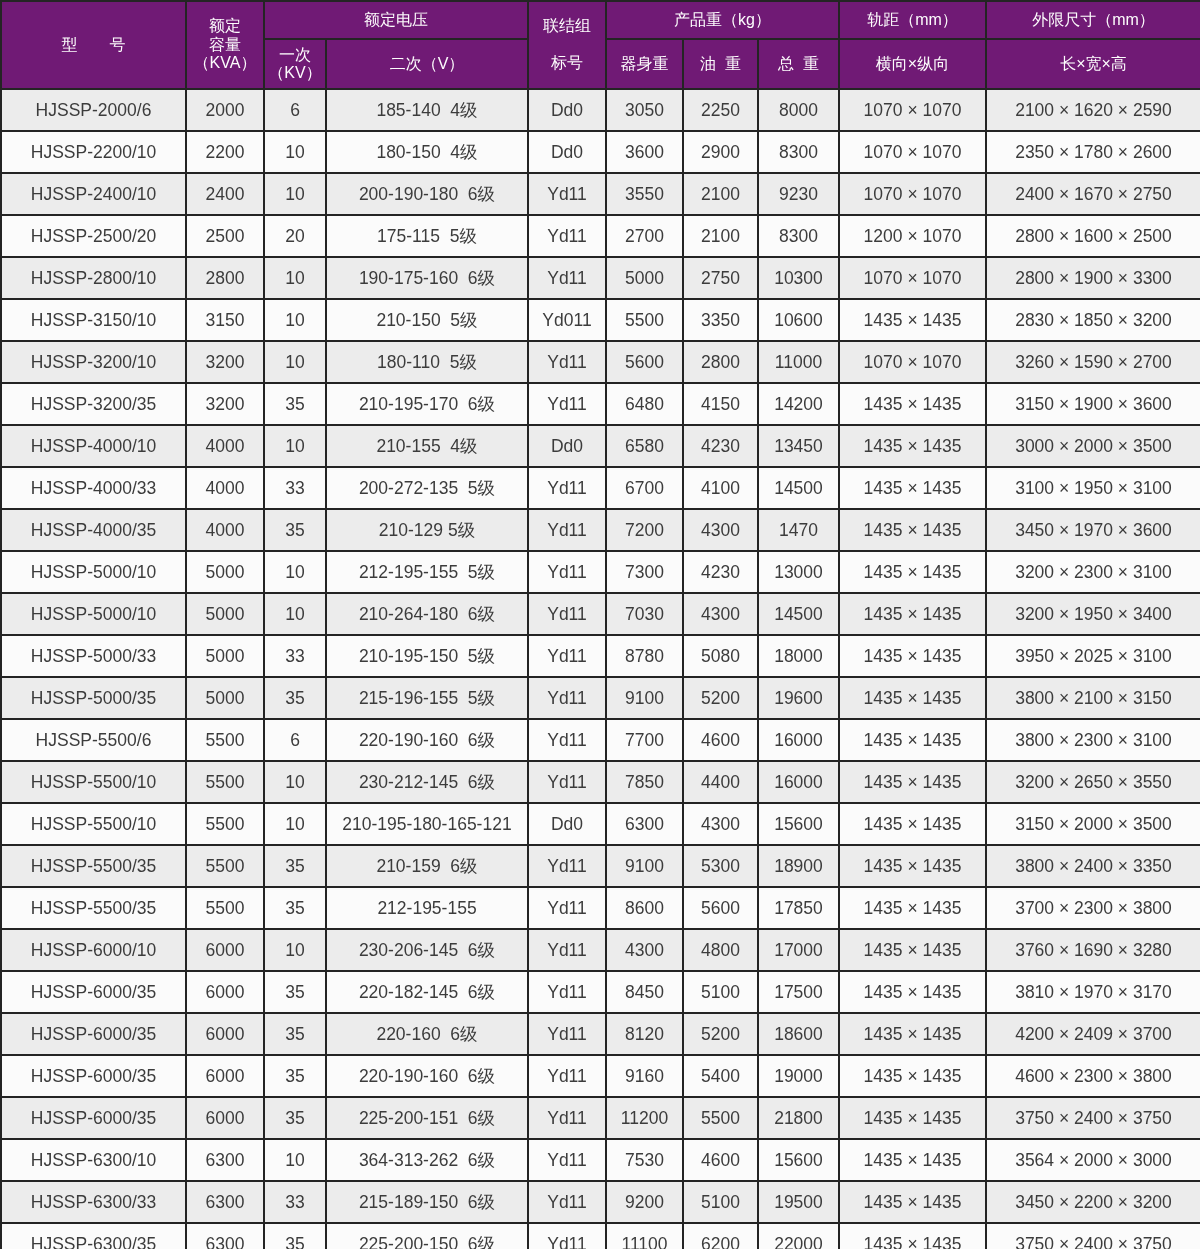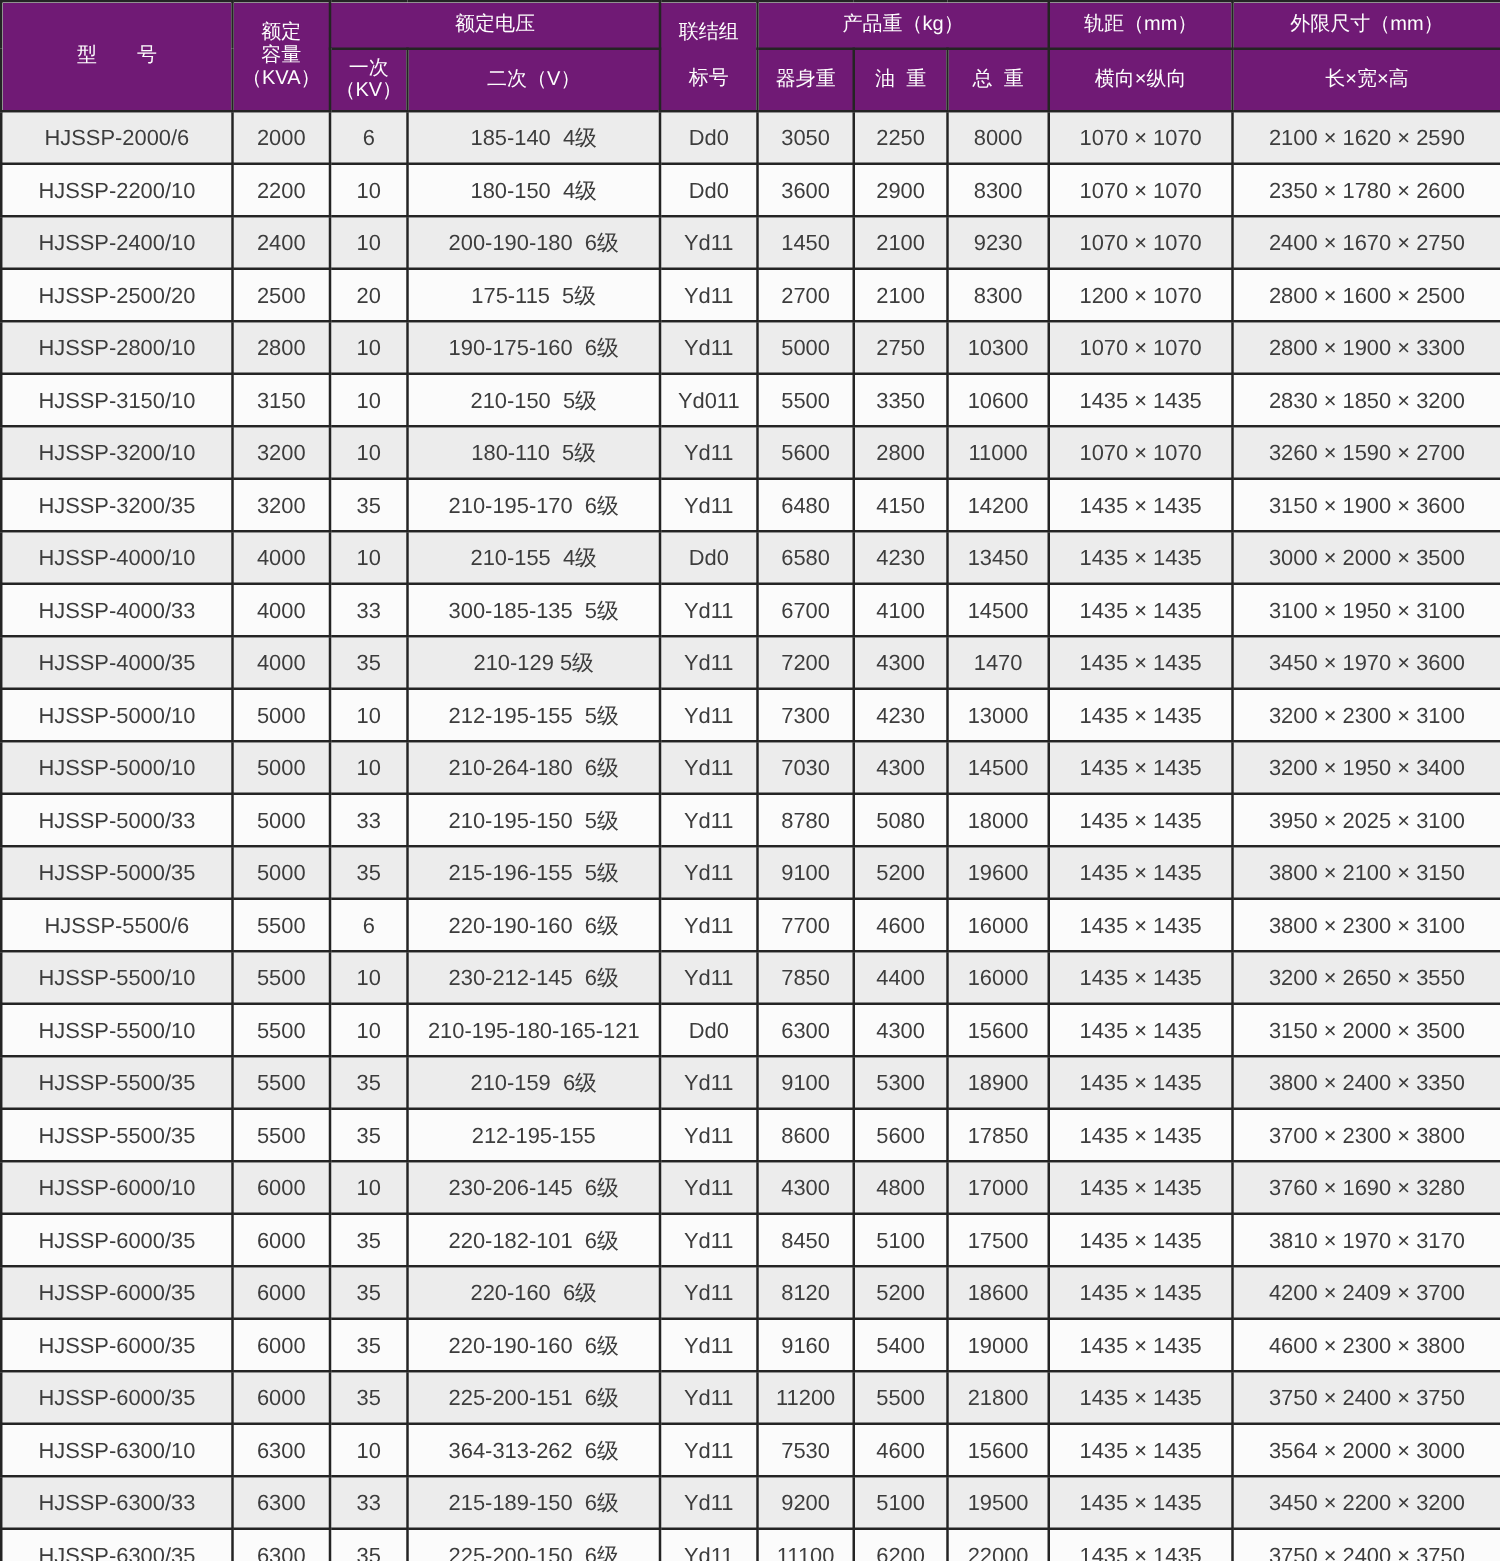--- a/index.html
+++ b/index.html
@@ -110,7 +110,7 @@
         <td>10</td>
         <td>200-190-180  6级</td>
         <td>Yd11</td>
-        <td>1450</td>
+        <td>3550</td>
         <td>2100</td>
         <td>9230</td>
         <td>1070 × 1070</td>

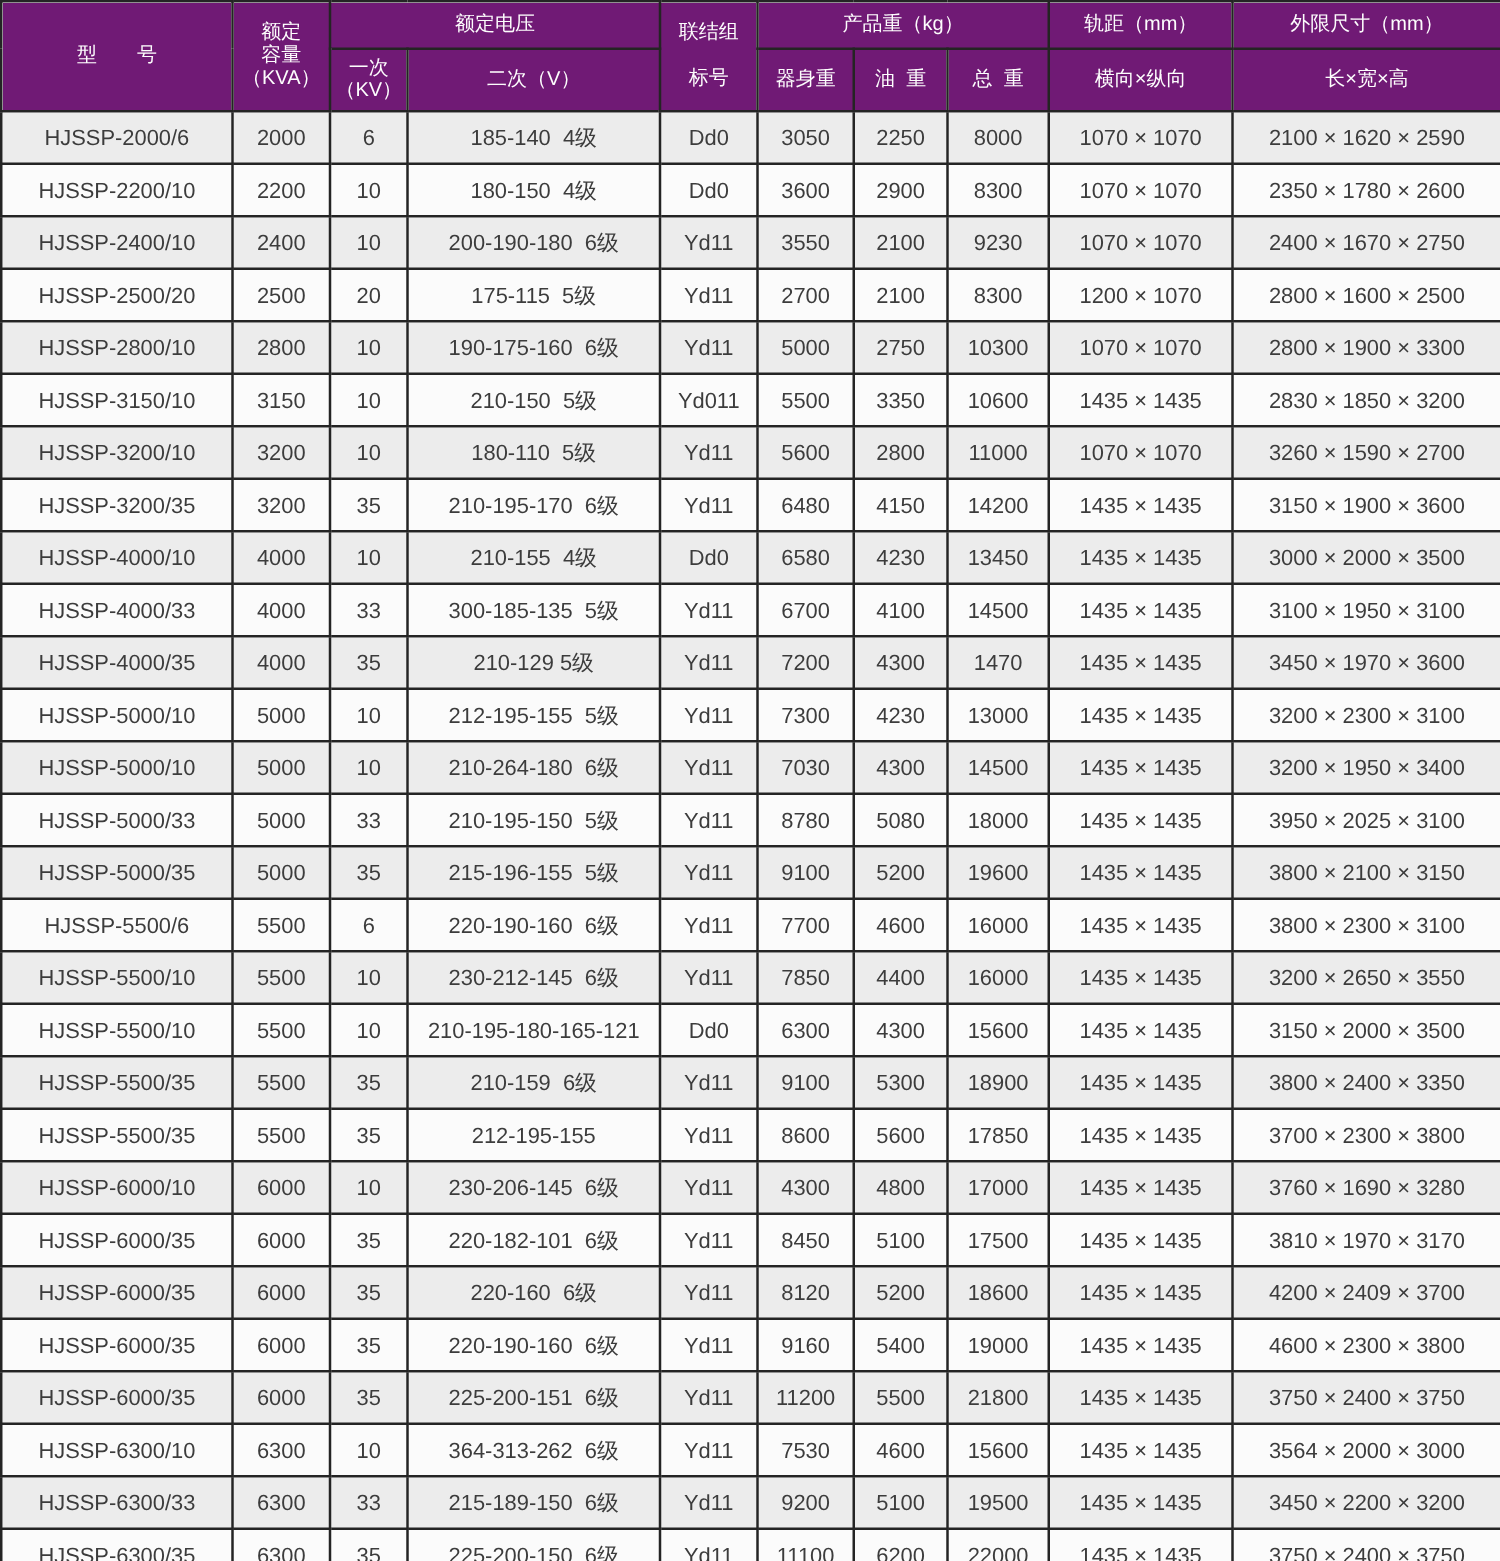--- a/index.html
+++ b/index.html
@@ -192,7 +192,7 @@
         <td>HJSSP-4000/33</td>
         <td>4000</td>
         <td>33</td>
-        <td>300-185-135  5级</td>
+        <td>200-272-135  5级</td>
         <td>Yd11</td>
         <td>6700</td>
         <td>4100</td>

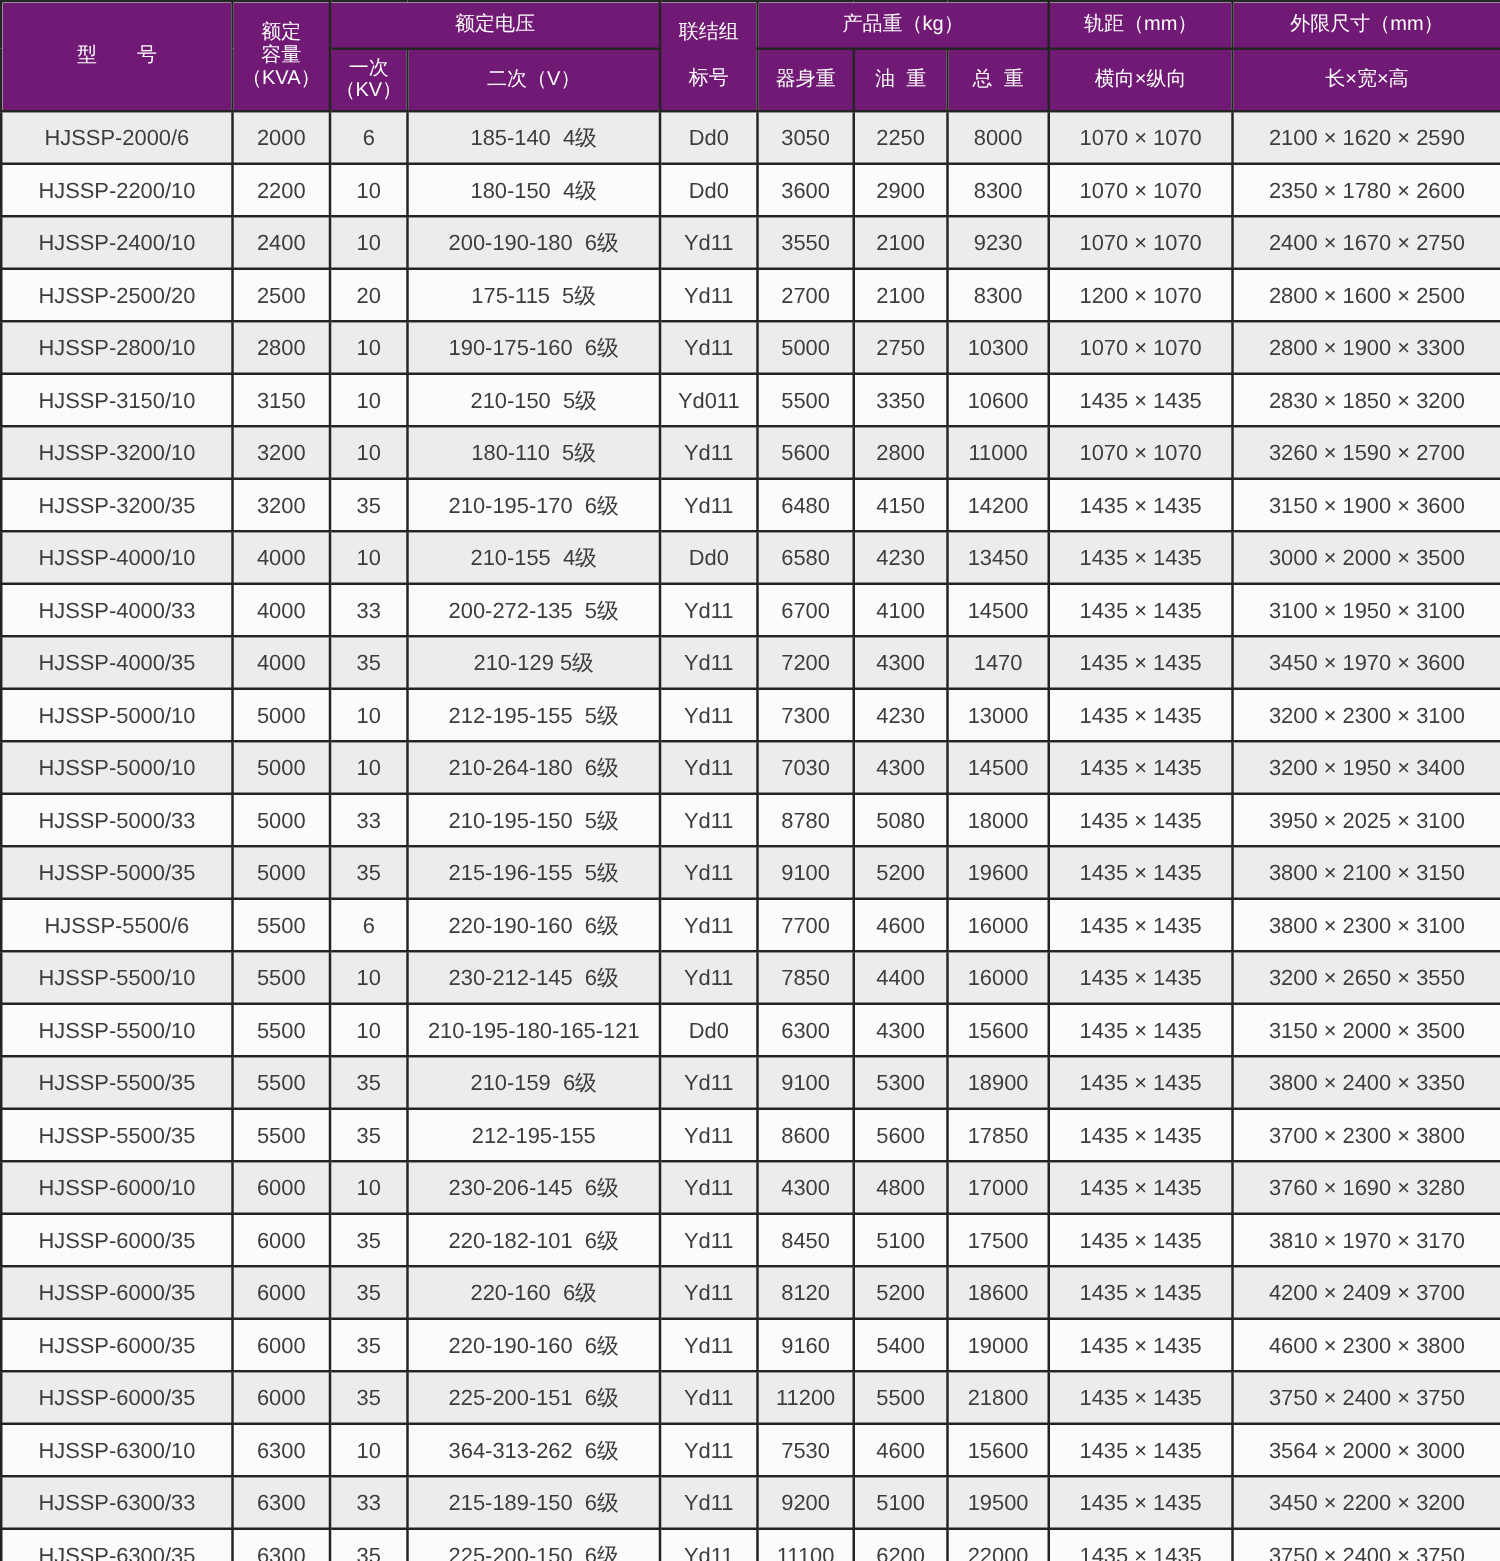--- a/index.html
+++ b/index.html
@@ -336,7 +336,7 @@
         <td>HJSSP-6000/35</td>
         <td>6000</td>
         <td>35</td>
-        <td>220-182-101  6级</td>
+        <td>220-182-145  6级</td>
         <td>Yd11</td>
         <td>8450</td>
         <td>5100</td>

